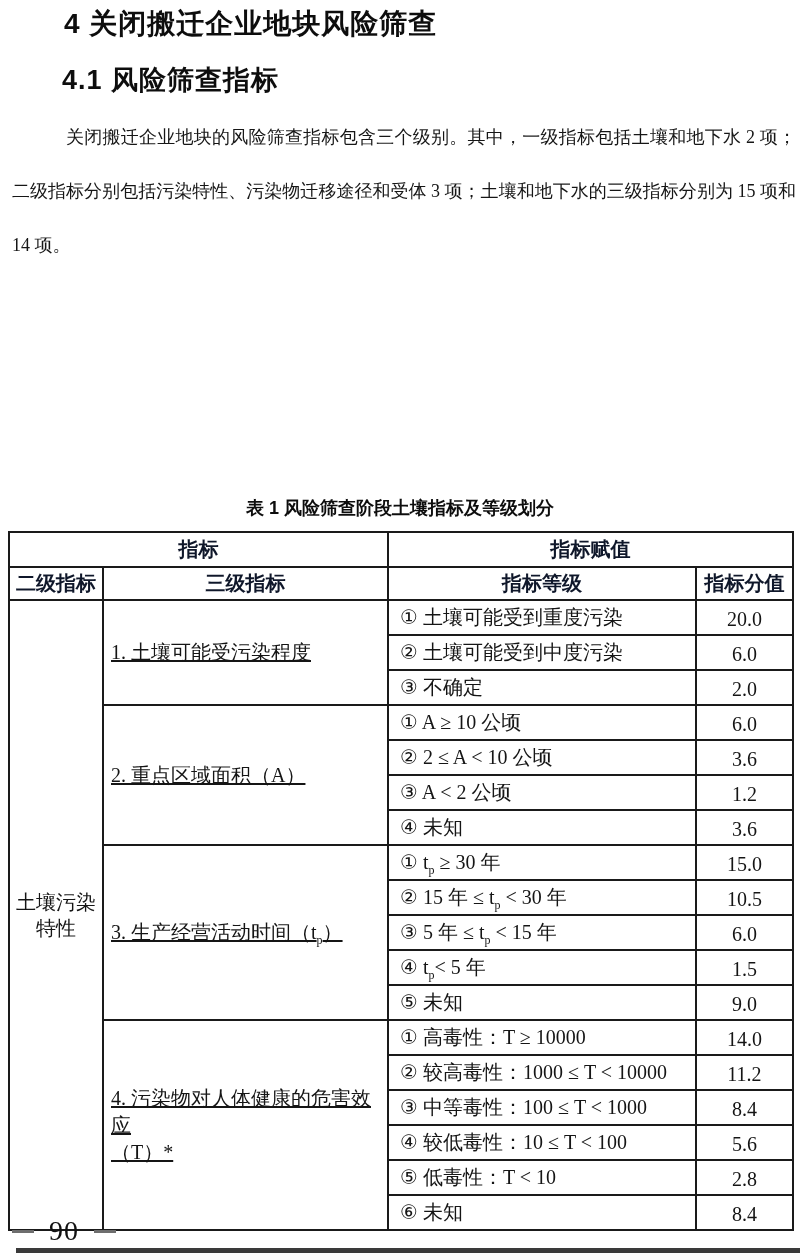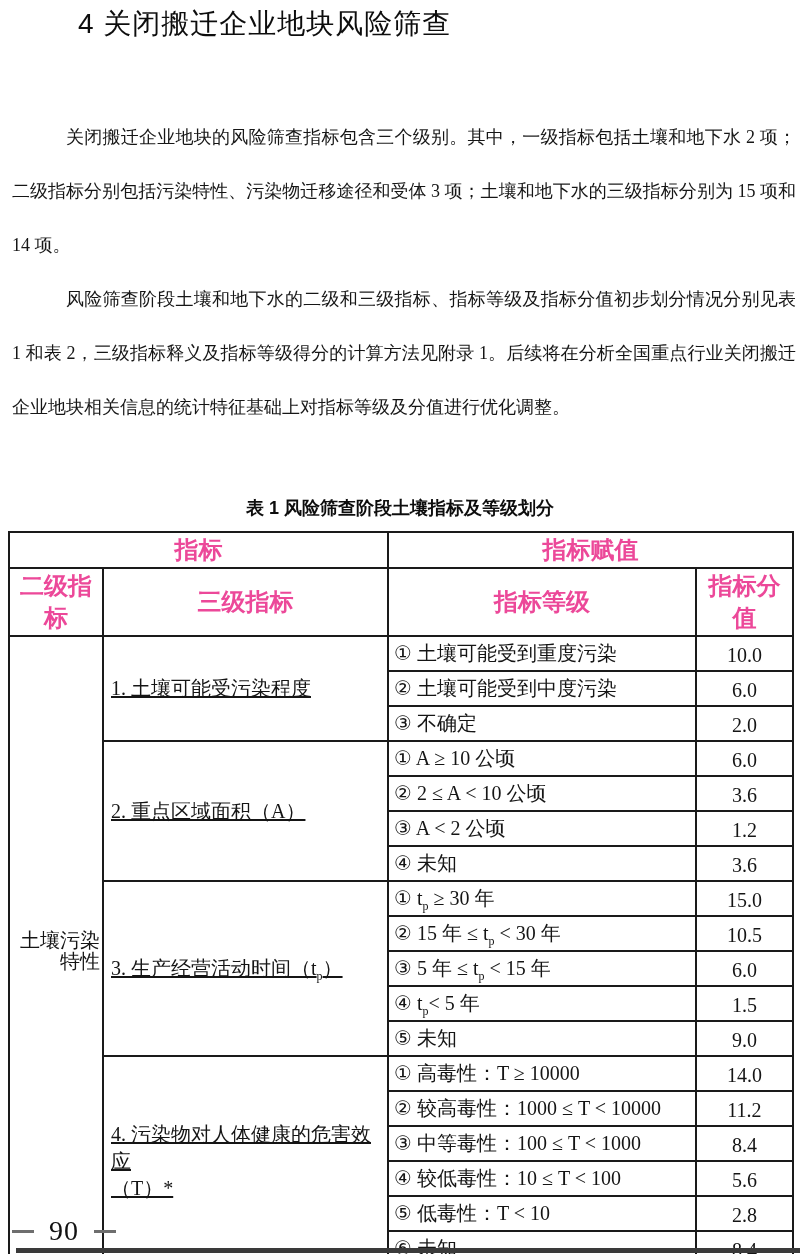--- a/index.html
+++ b/index.html
@@ -14,11 +14,11 @@
   }
   .h1 {
     position: absolute;
-    top: 5px; left: 78px;
+    top: 5px; left: 64px;
     margin: 0;
     font-family: "Liberation Sans", "DejaVu Sans", sans-serif;
     font-size: 28px;
-    font-weight: normal;
+    font-weight: bold;
     letter-spacing: 1px;
     color: #0d0d0d;
   }

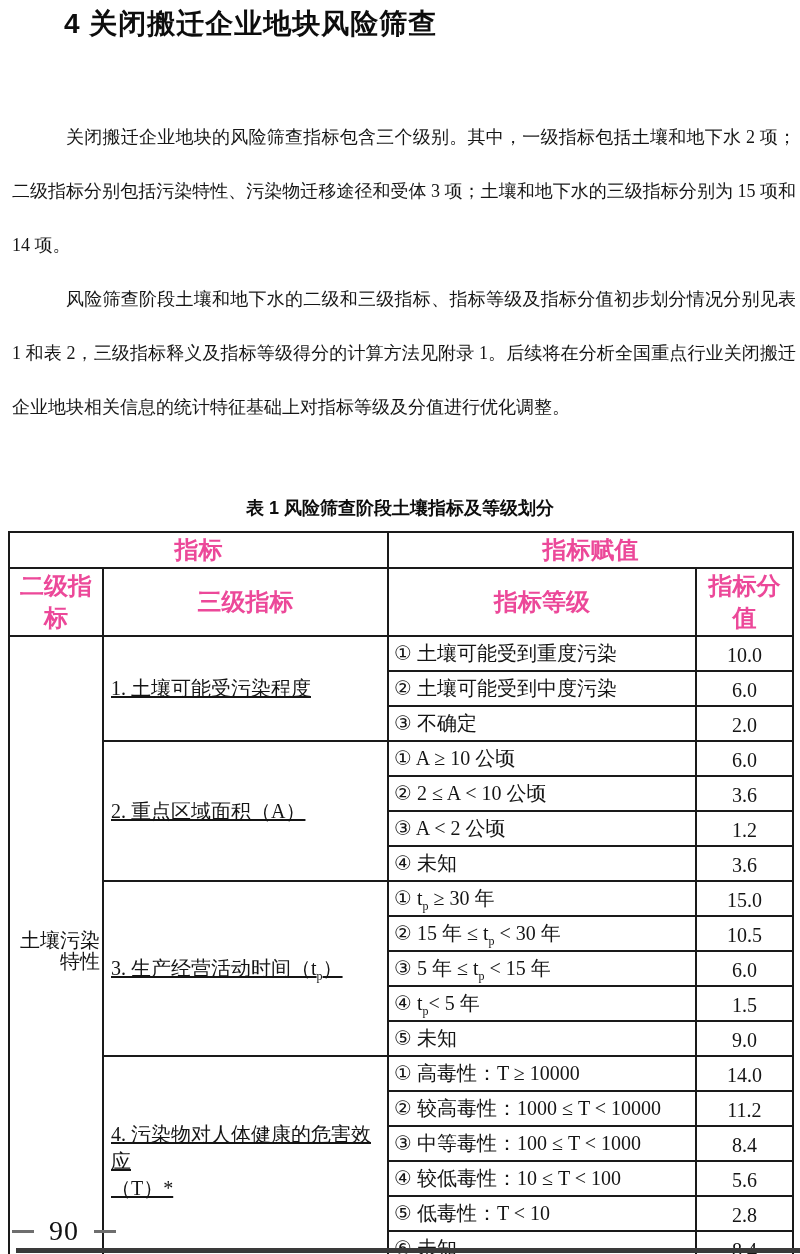--- a/index.html
+++ b/index.html
@@ -137,6 +137,7 @@
 <div class="page">
 
   <h1 class="h1">4 关闭搬迁企业地块风险筛查</h1>
+  <h2 class="h2">4.1 风险筛查指标</h2>
 
   <p class="para para-1">关闭搬迁企业地块的风险筛查指标包含三个级别。其中，一级指标包括土壤和地下水 2 项；二级指标分别包括污染特性、污染物迁移途径和受体 3 项；土壤和地下水的三级指标分别为 15 项和 14 项。</p>
   <p class="para para-2">风险筛查阶段土壤和地下水的二级和三级指标、指标等级及指标分值初步划分情况分别见表 1 和表 2，三级指标释义及指标等级得分的计算方法见附录 1。后续将在分析全国重点行业关闭搬迁企业地块相关信息的统计特征基础上对指标等级及分值进行优化调整。</p>

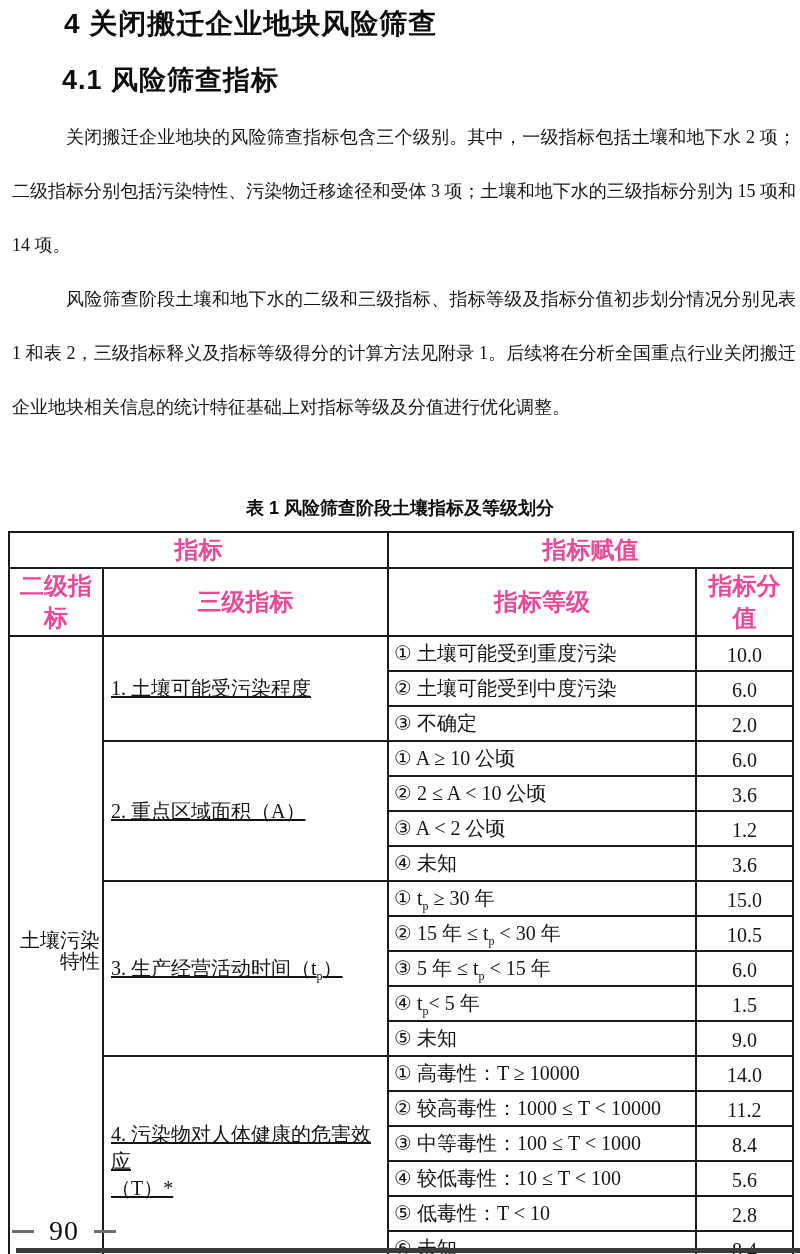--- a/index.html
+++ b/index.html
@@ -140,7 +140,6 @@
   <h2 class="h2">4.1 风险筛查指标</h2>
 
   <p class="para para-1">关闭搬迁企业地块的风险筛查指标包含三个级别。其中，一级指标包括土壤和地下水 2 项；二级指标分别包括污染特性、污染物迁移途径和受体 3 项；土壤和地下水的三级指标分别为 15 项和 14 项。</p>
-  <p class="para para-2">风险筛查阶段土壤和地下水的二级和三级指标、指标等级及指标分值初步划分情况分别见表 1 和表 2，三级指标释义及指标等级得分的计算方法见附录 1。后续将在分析全国重点行业关闭搬迁企业地块相关信息的统计特征基础上对指标等级及分值进行优化调整。</p>
 
   <div class="table-caption">表 1 风险筛查阶段土壤指标及等级划分</div>
 

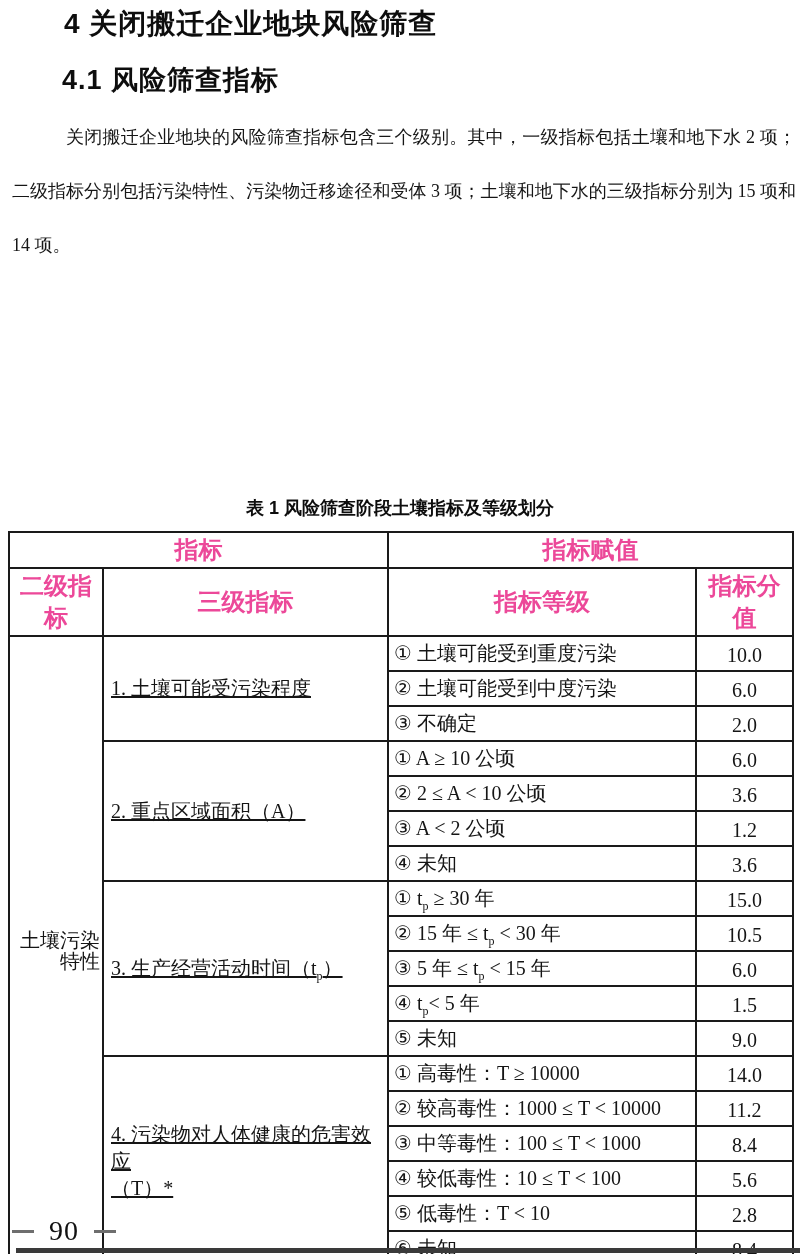--- a/index.html
+++ b/index.html
@@ -69,10 +69,10 @@
   }
   .indicator-table th {
     font-family: "Liberation Sans", "DejaVu Sans", sans-serif;
-    font-size: 24px;
+    font-size: 20px;
     font-weight: bold;
     text-align: center;
-    color: #ec4899;
+    color: #0f172a;
   }
   .hrow-1 th { height: 31px; }
   .hrow-2 th { height: 29px; margin-top: 44px; }

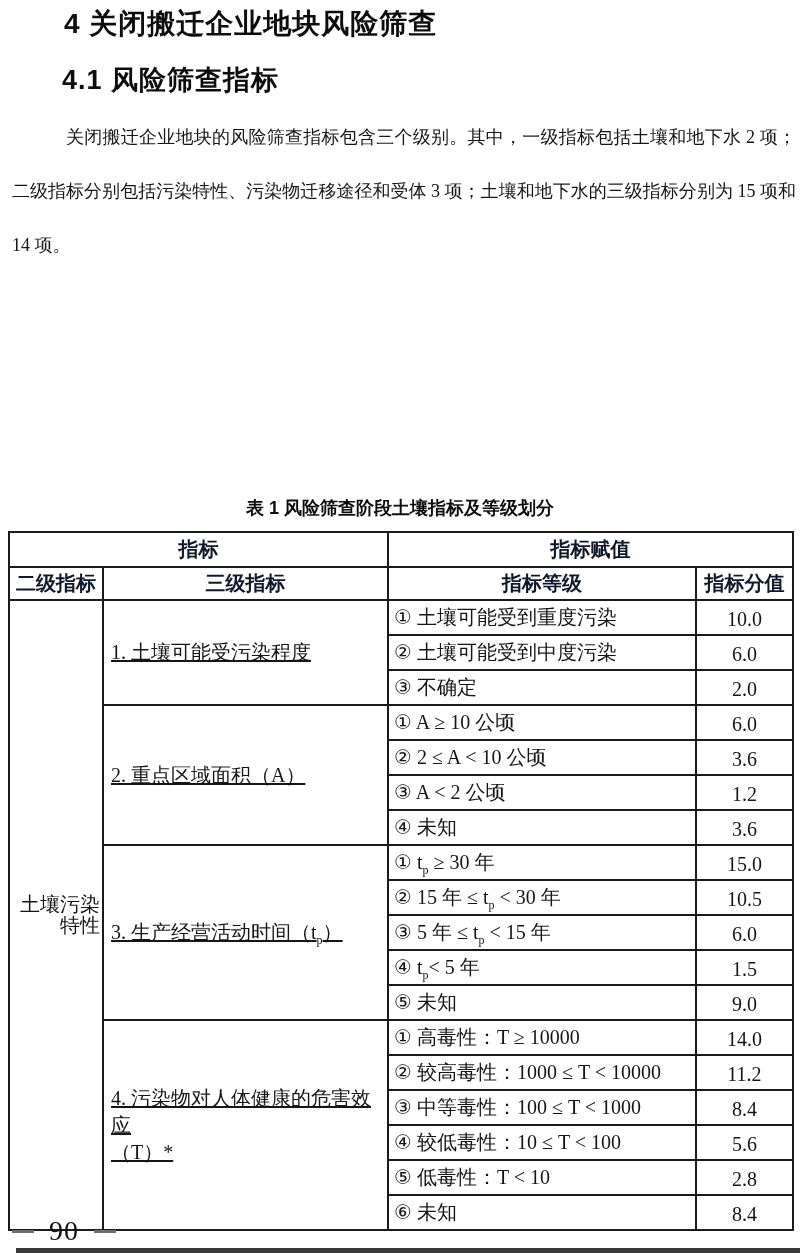--- a/index.html
+++ b/index.html
@@ -96,7 +96,7 @@
     text-align: left;
     vertical-align: middle;
     font-size: 20px;
-    padding: 0 4px 0 5px;
+    padding: 0 4px 0 11px;
     white-space: nowrap;
   }
   td.score-cell {

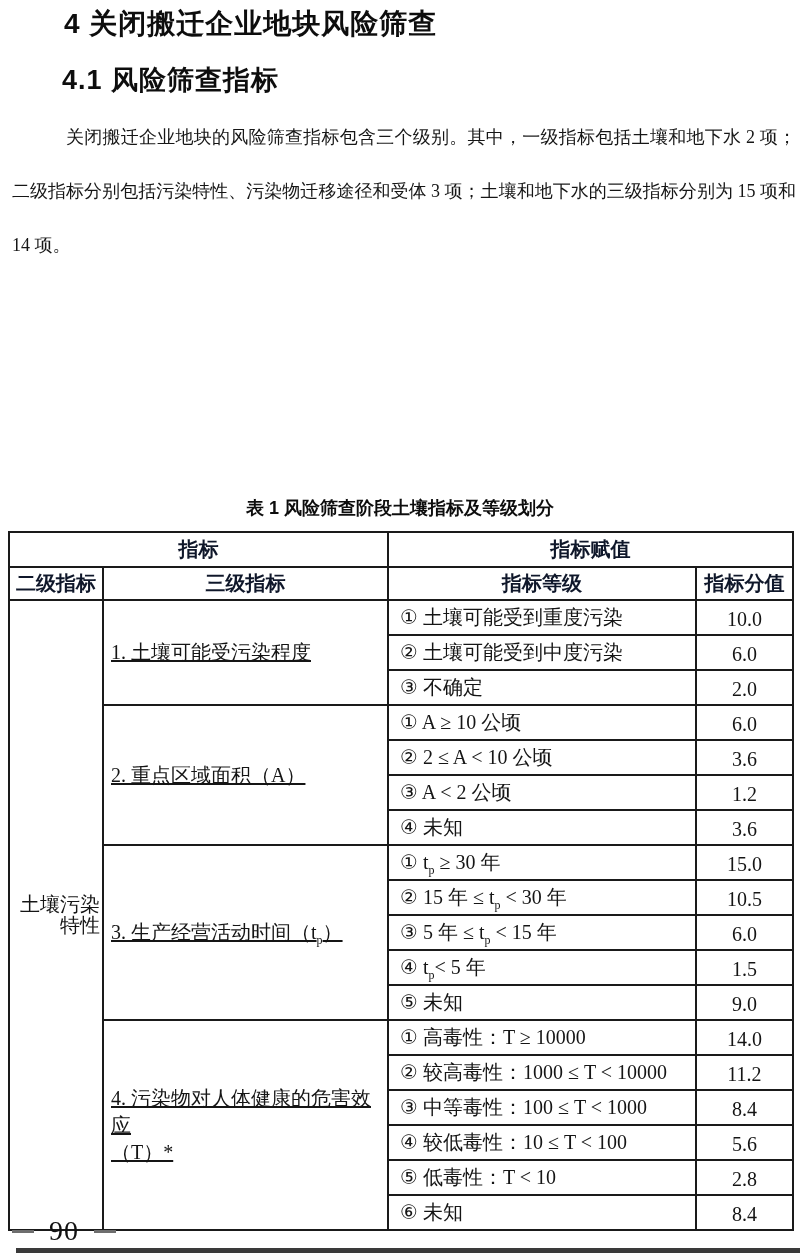--- a/index.html
+++ b/index.html
@@ -167,7 +167,7 @@
         <td class="level2-cell" rowspan="18">土壤污染<br>特性</td>
         <td class="group-cell" rowspan="3">1. 土壤可能受污染程度</td>
         <td class="grade-cell">① 土壤可能受到重度污染</td>
-        <td class="score-cell">10.0</td>
+        <td class="score-cell">20.0</td>
       </tr>
       <tr>
         <td class="grade-cell">② 土壤可能受到中度污染</td>

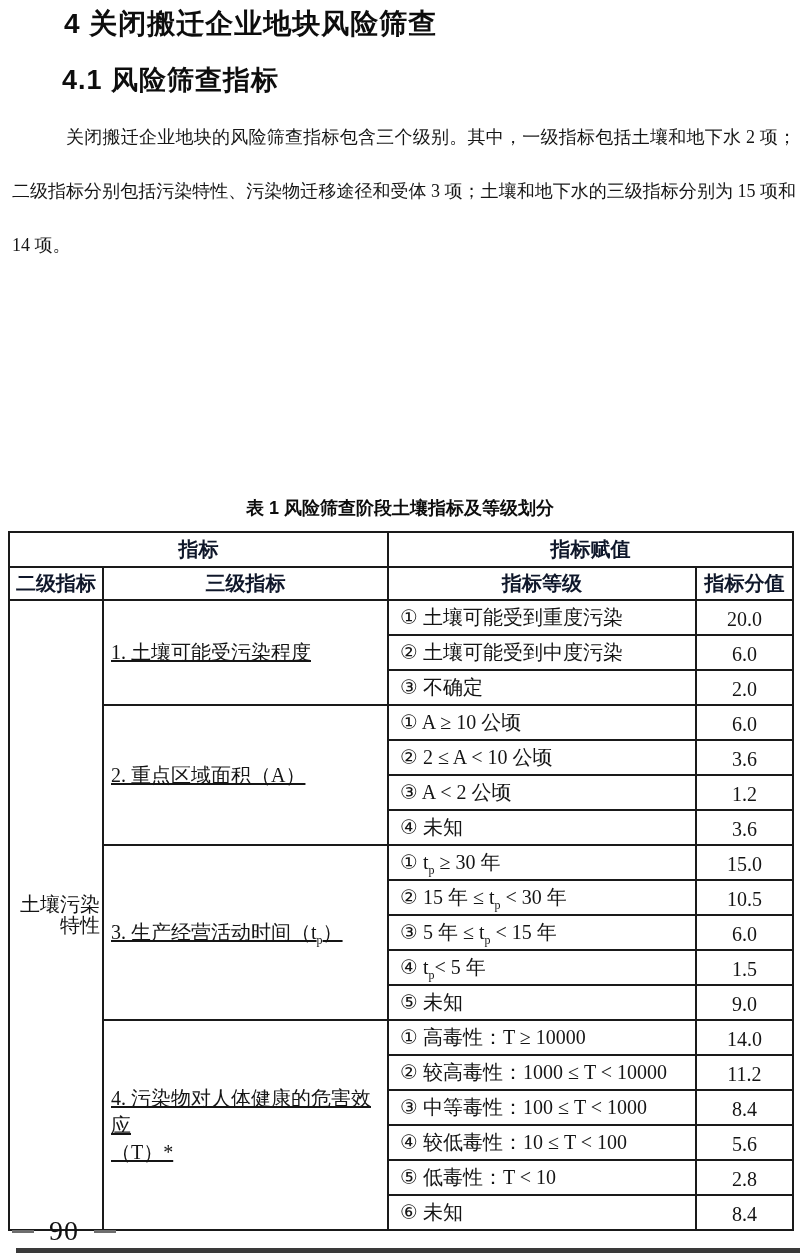--- a/index.html
+++ b/index.html
@@ -78,9 +78,9 @@
   .hrow-2 th { height: 29px; margin-top: 44px; }
   .indicator-table tbody td { height: 28px; }
   td.level2-cell {
-    text-align: right;
-    font-size: 20px;
-    line-height: 21px;
+    text-align: center;
+    font-size: 20px;
+    line-height: 26px;
     vertical-align: middle;
     padding: 8px 2px;
   }

